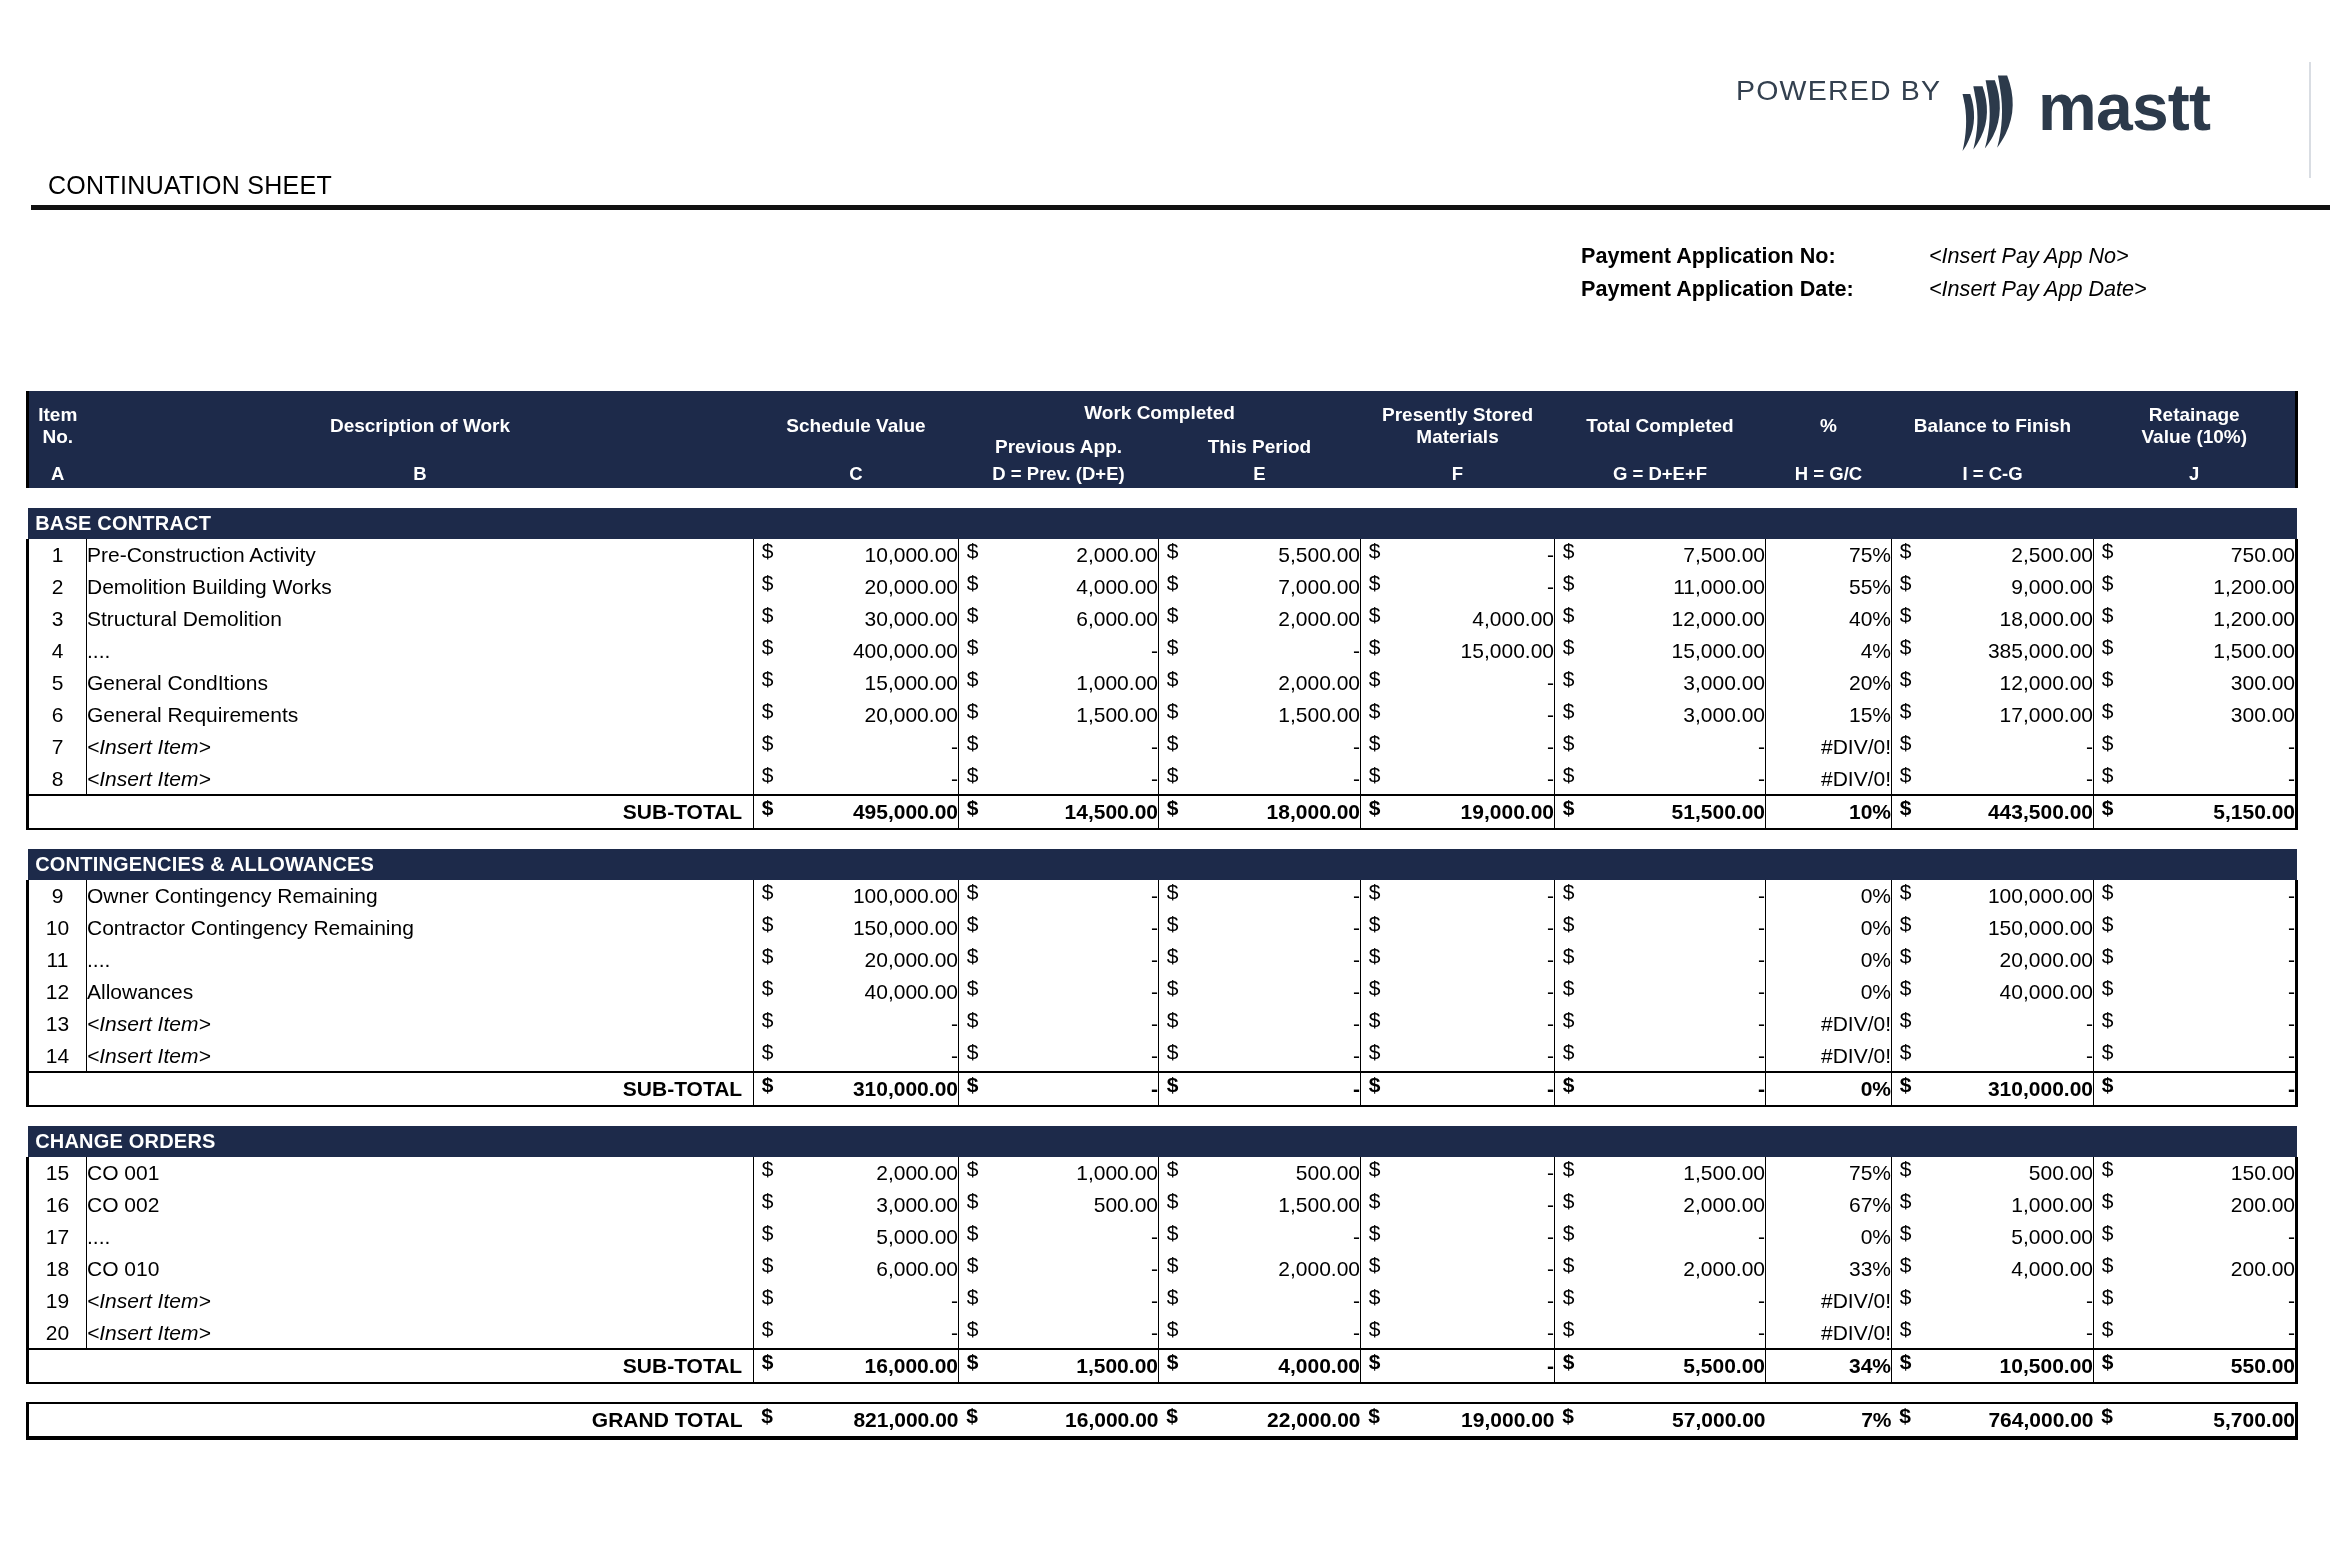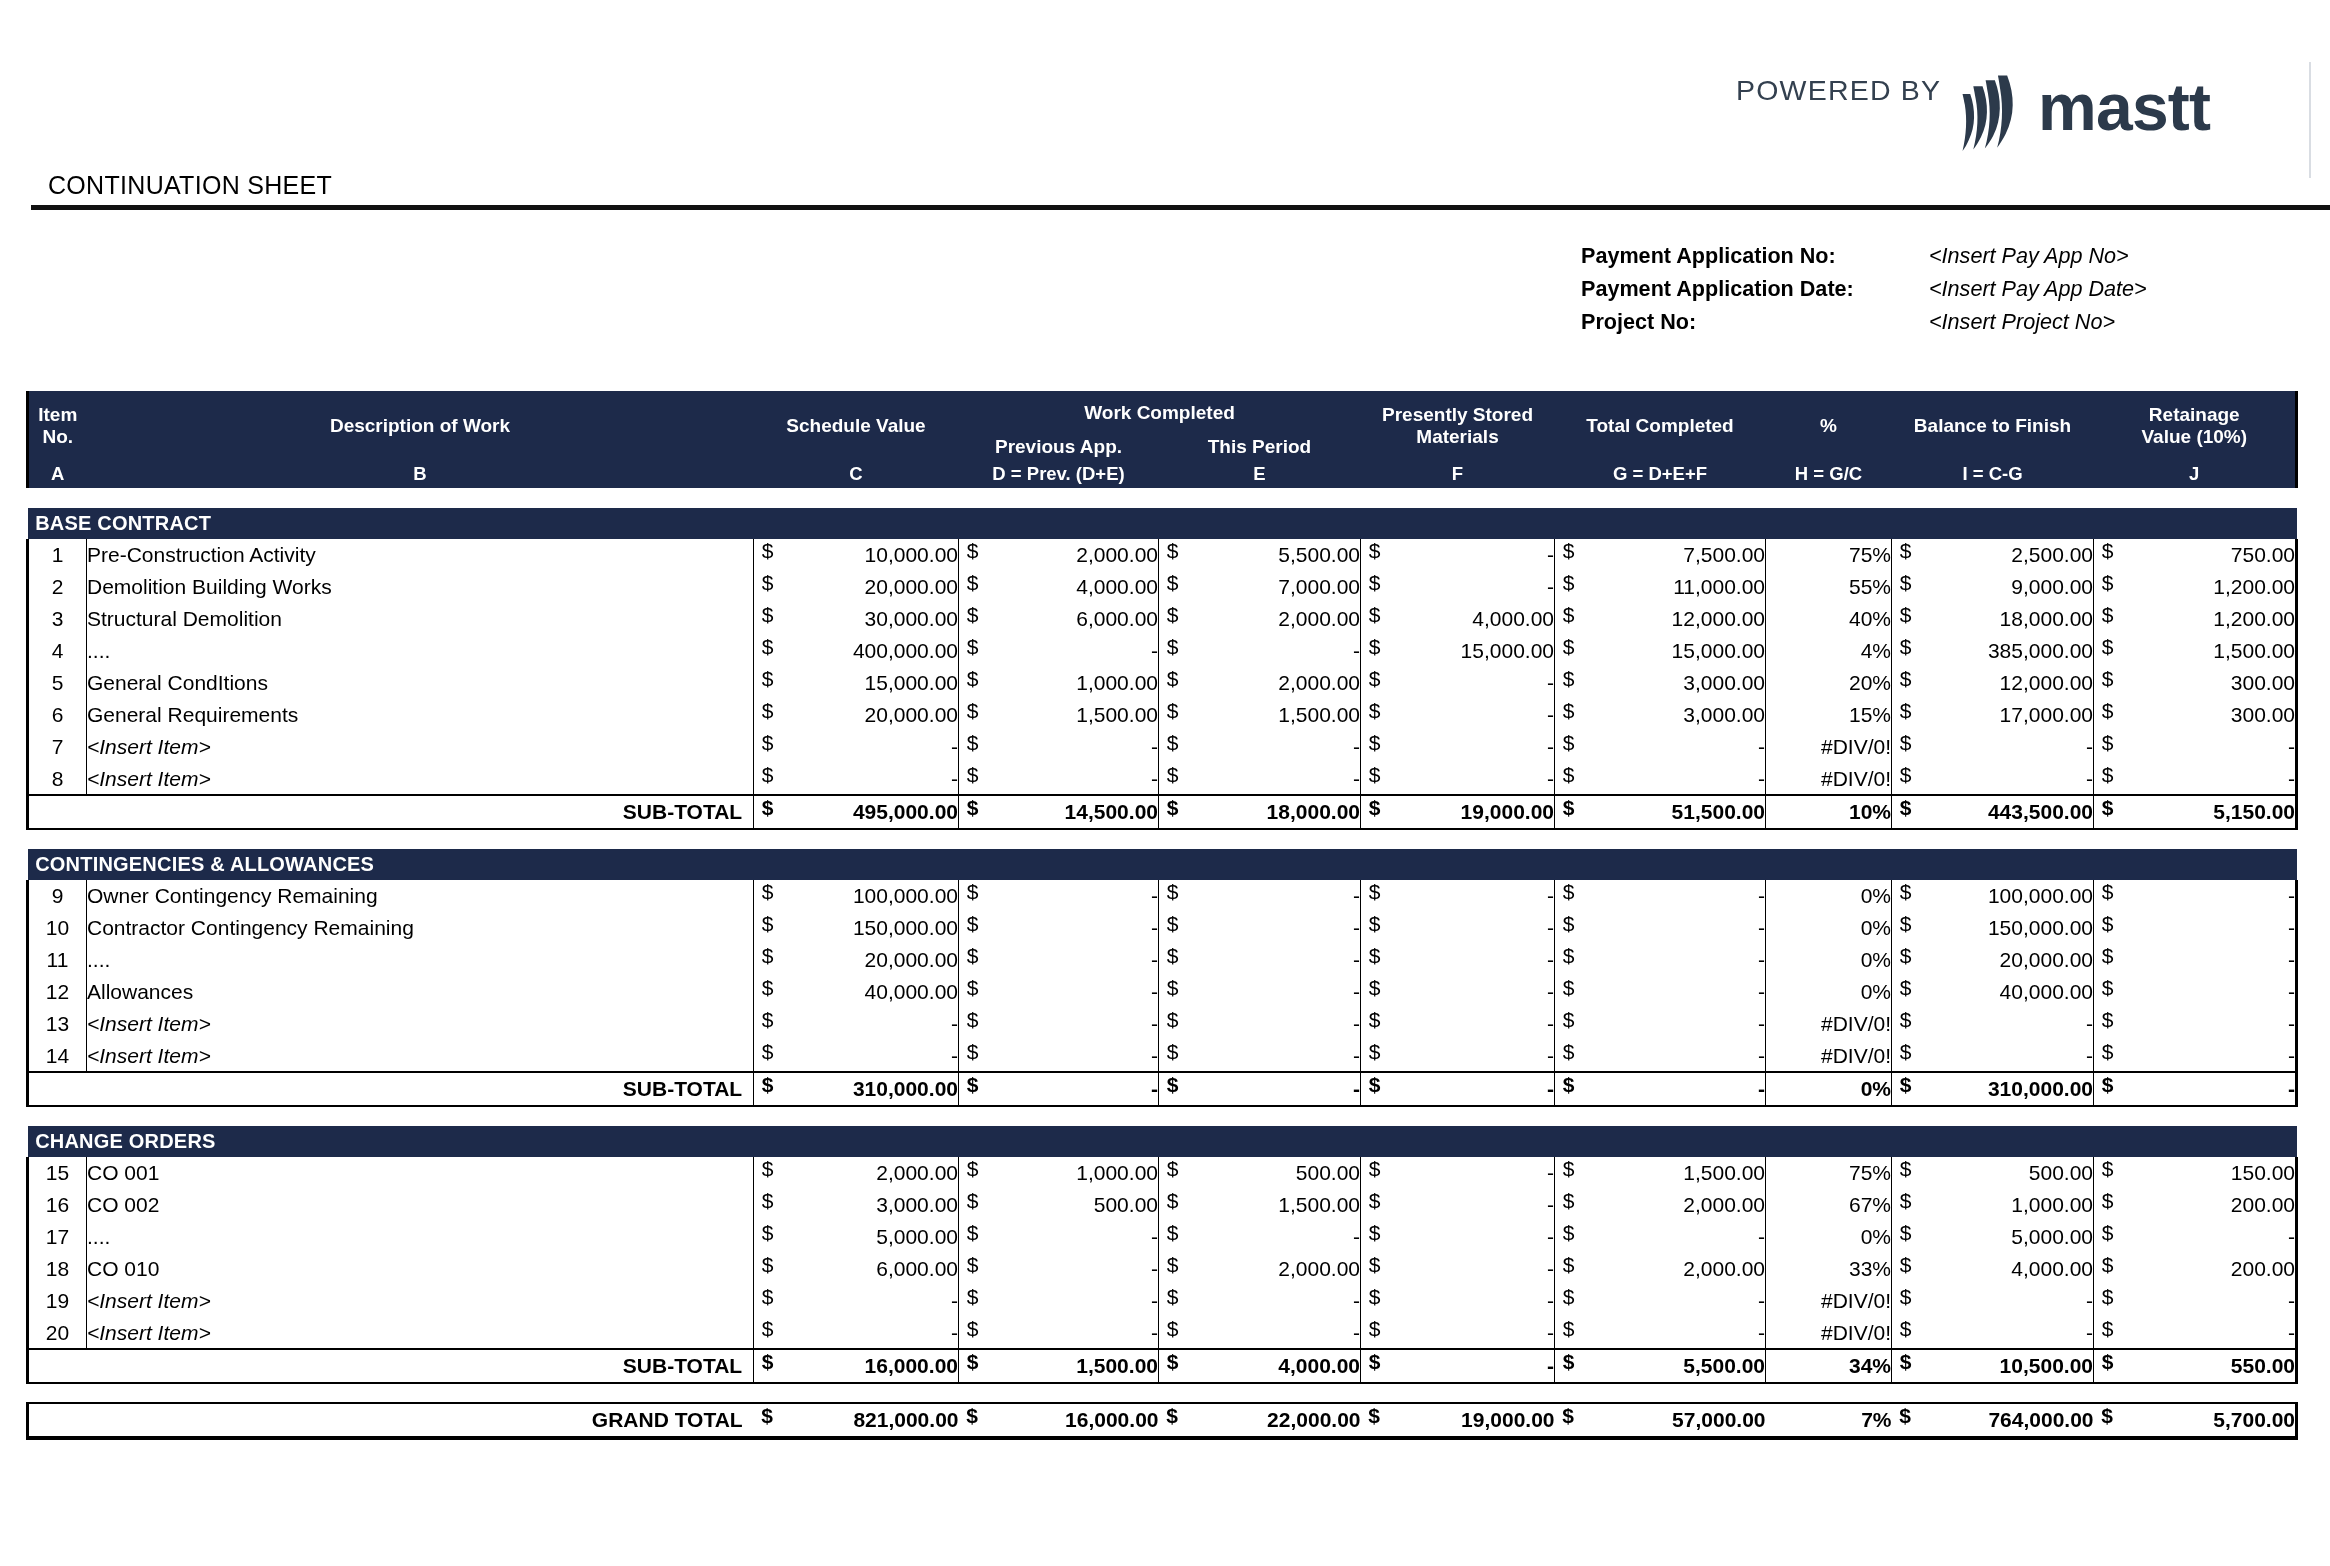--- a/index.html
+++ b/index.html
@@ -132,10 +132,6 @@
     <div class="meta-row">
       <span class="meta-label">Payment Application Date:</span>
       <span class="meta-value">&lt;Insert Pay App Date&gt;</span>
-    </div>
-    <div class="meta-row">
-      <span class="meta-label">Project No:</span>
-      <span class="meta-value">&lt;Insert Project No&gt;</span>
     </div>
   </div>
 

